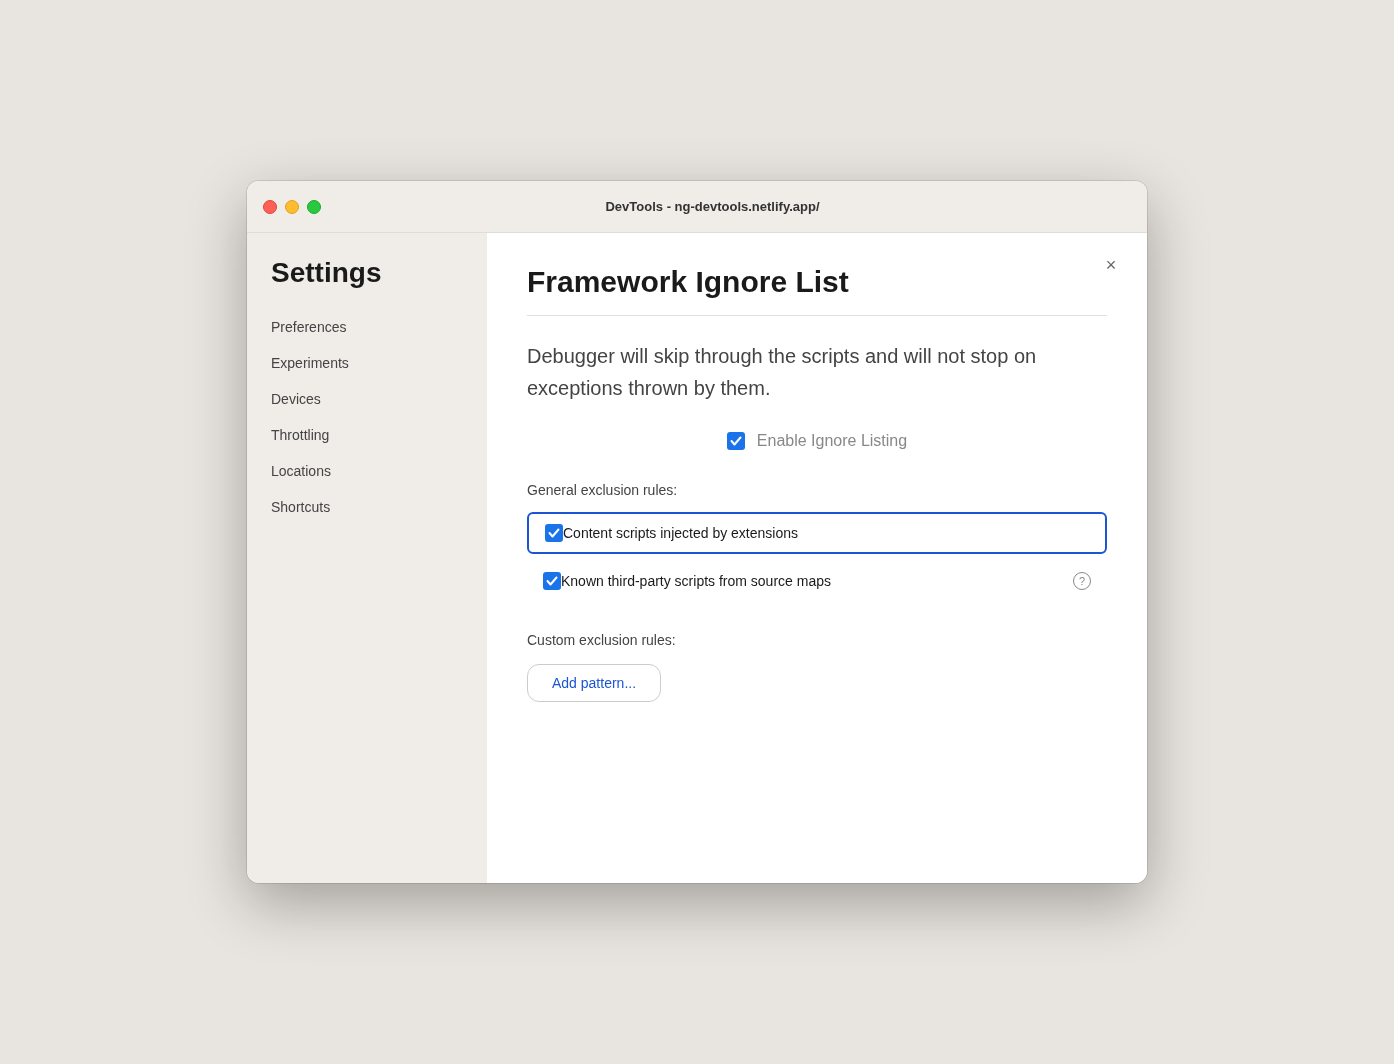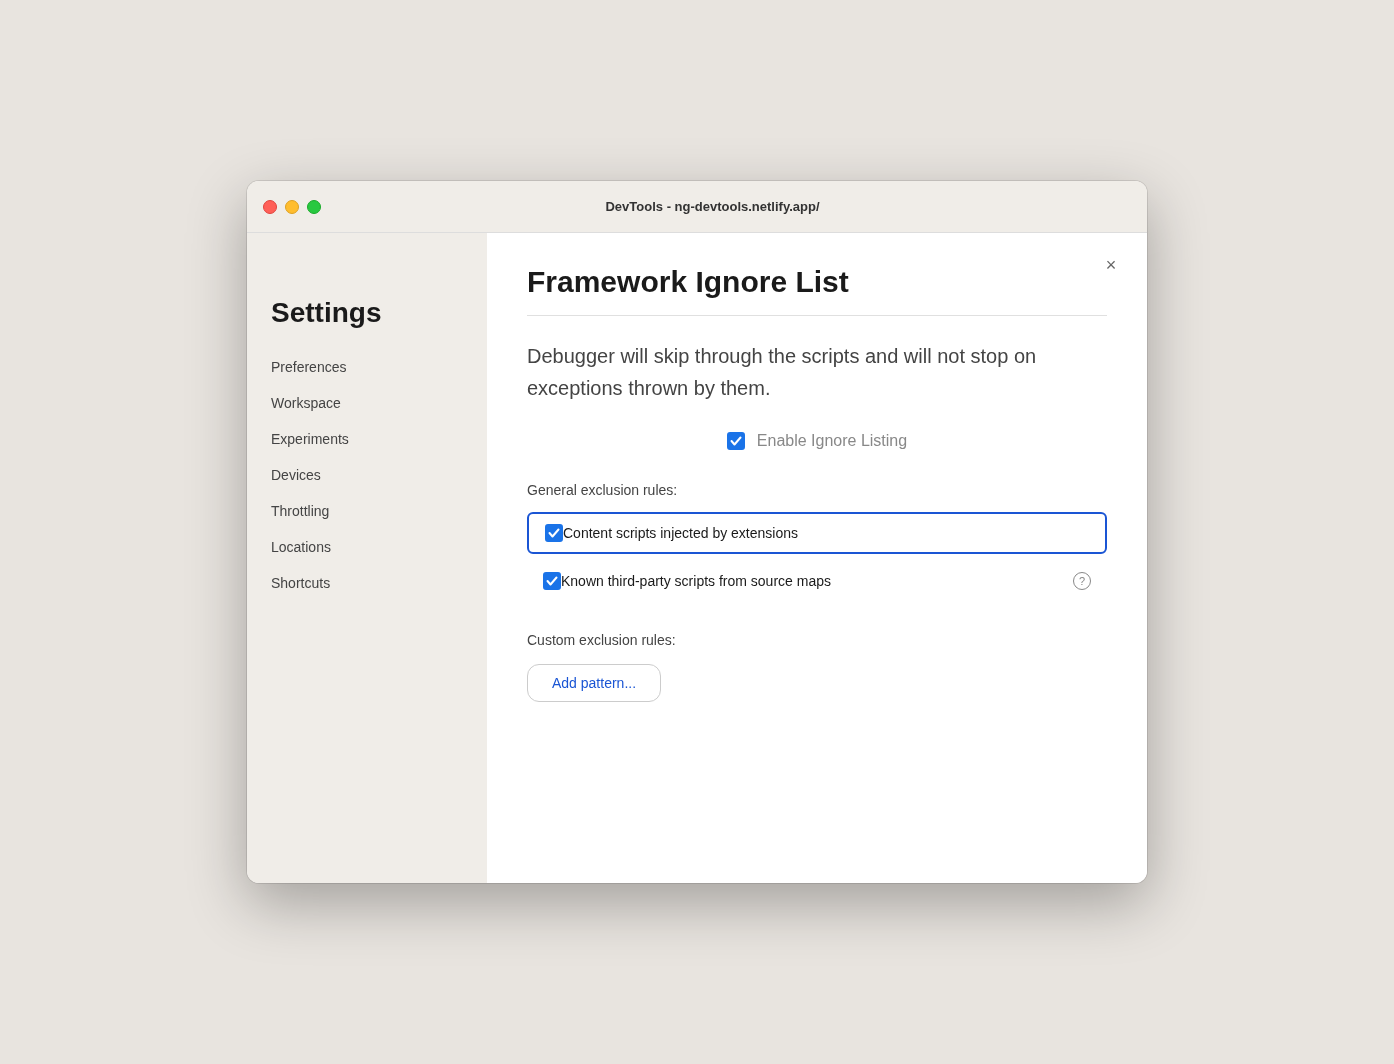--- a/index.html
+++ b/index.html
@@ -74,7 +74,6 @@
       font-weight: 700;
       color: #1a1a1a;
       padding: 0 13px 20px 24px;
-      margin-top: 40px;
     }
 
     .sidebar-item {

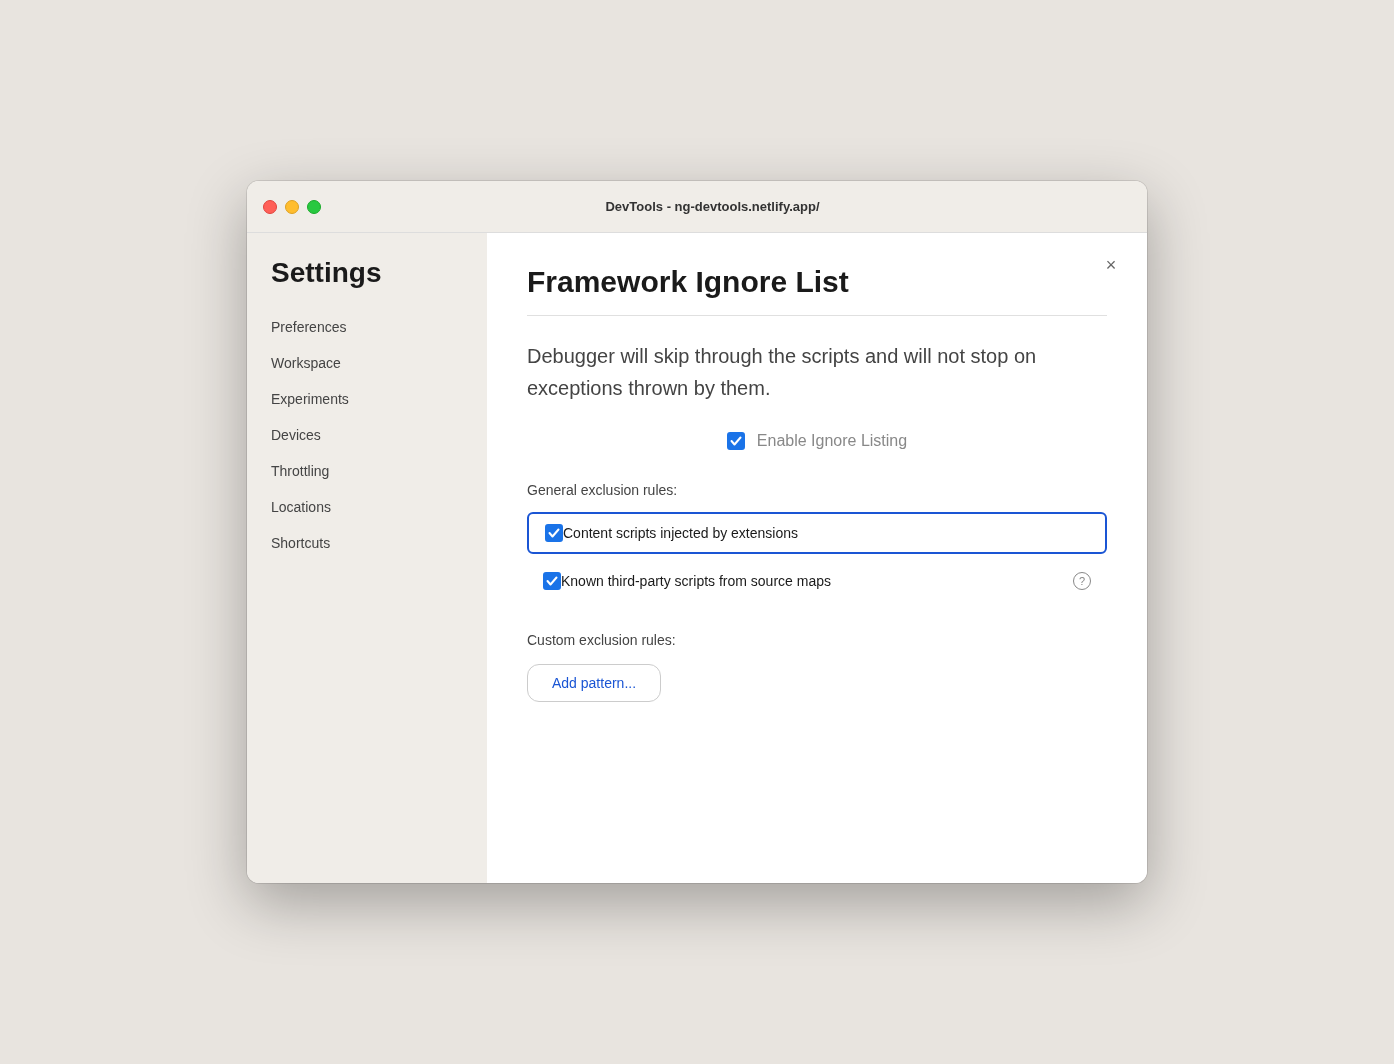--- a/index.html
+++ b/index.html
@@ -263,7 +263,6 @@
     <div class="sidebar">
       <div class="sidebar-heading">Settings</div>
       <div class="sidebar-item">Preferences</div>
-      <div class="sidebar-item">Workspace</div>
       <div class="sidebar-item">Experiments</div>
       <div class="sidebar-item">Devices</div>
       <div class="sidebar-item">Throttling</div>

